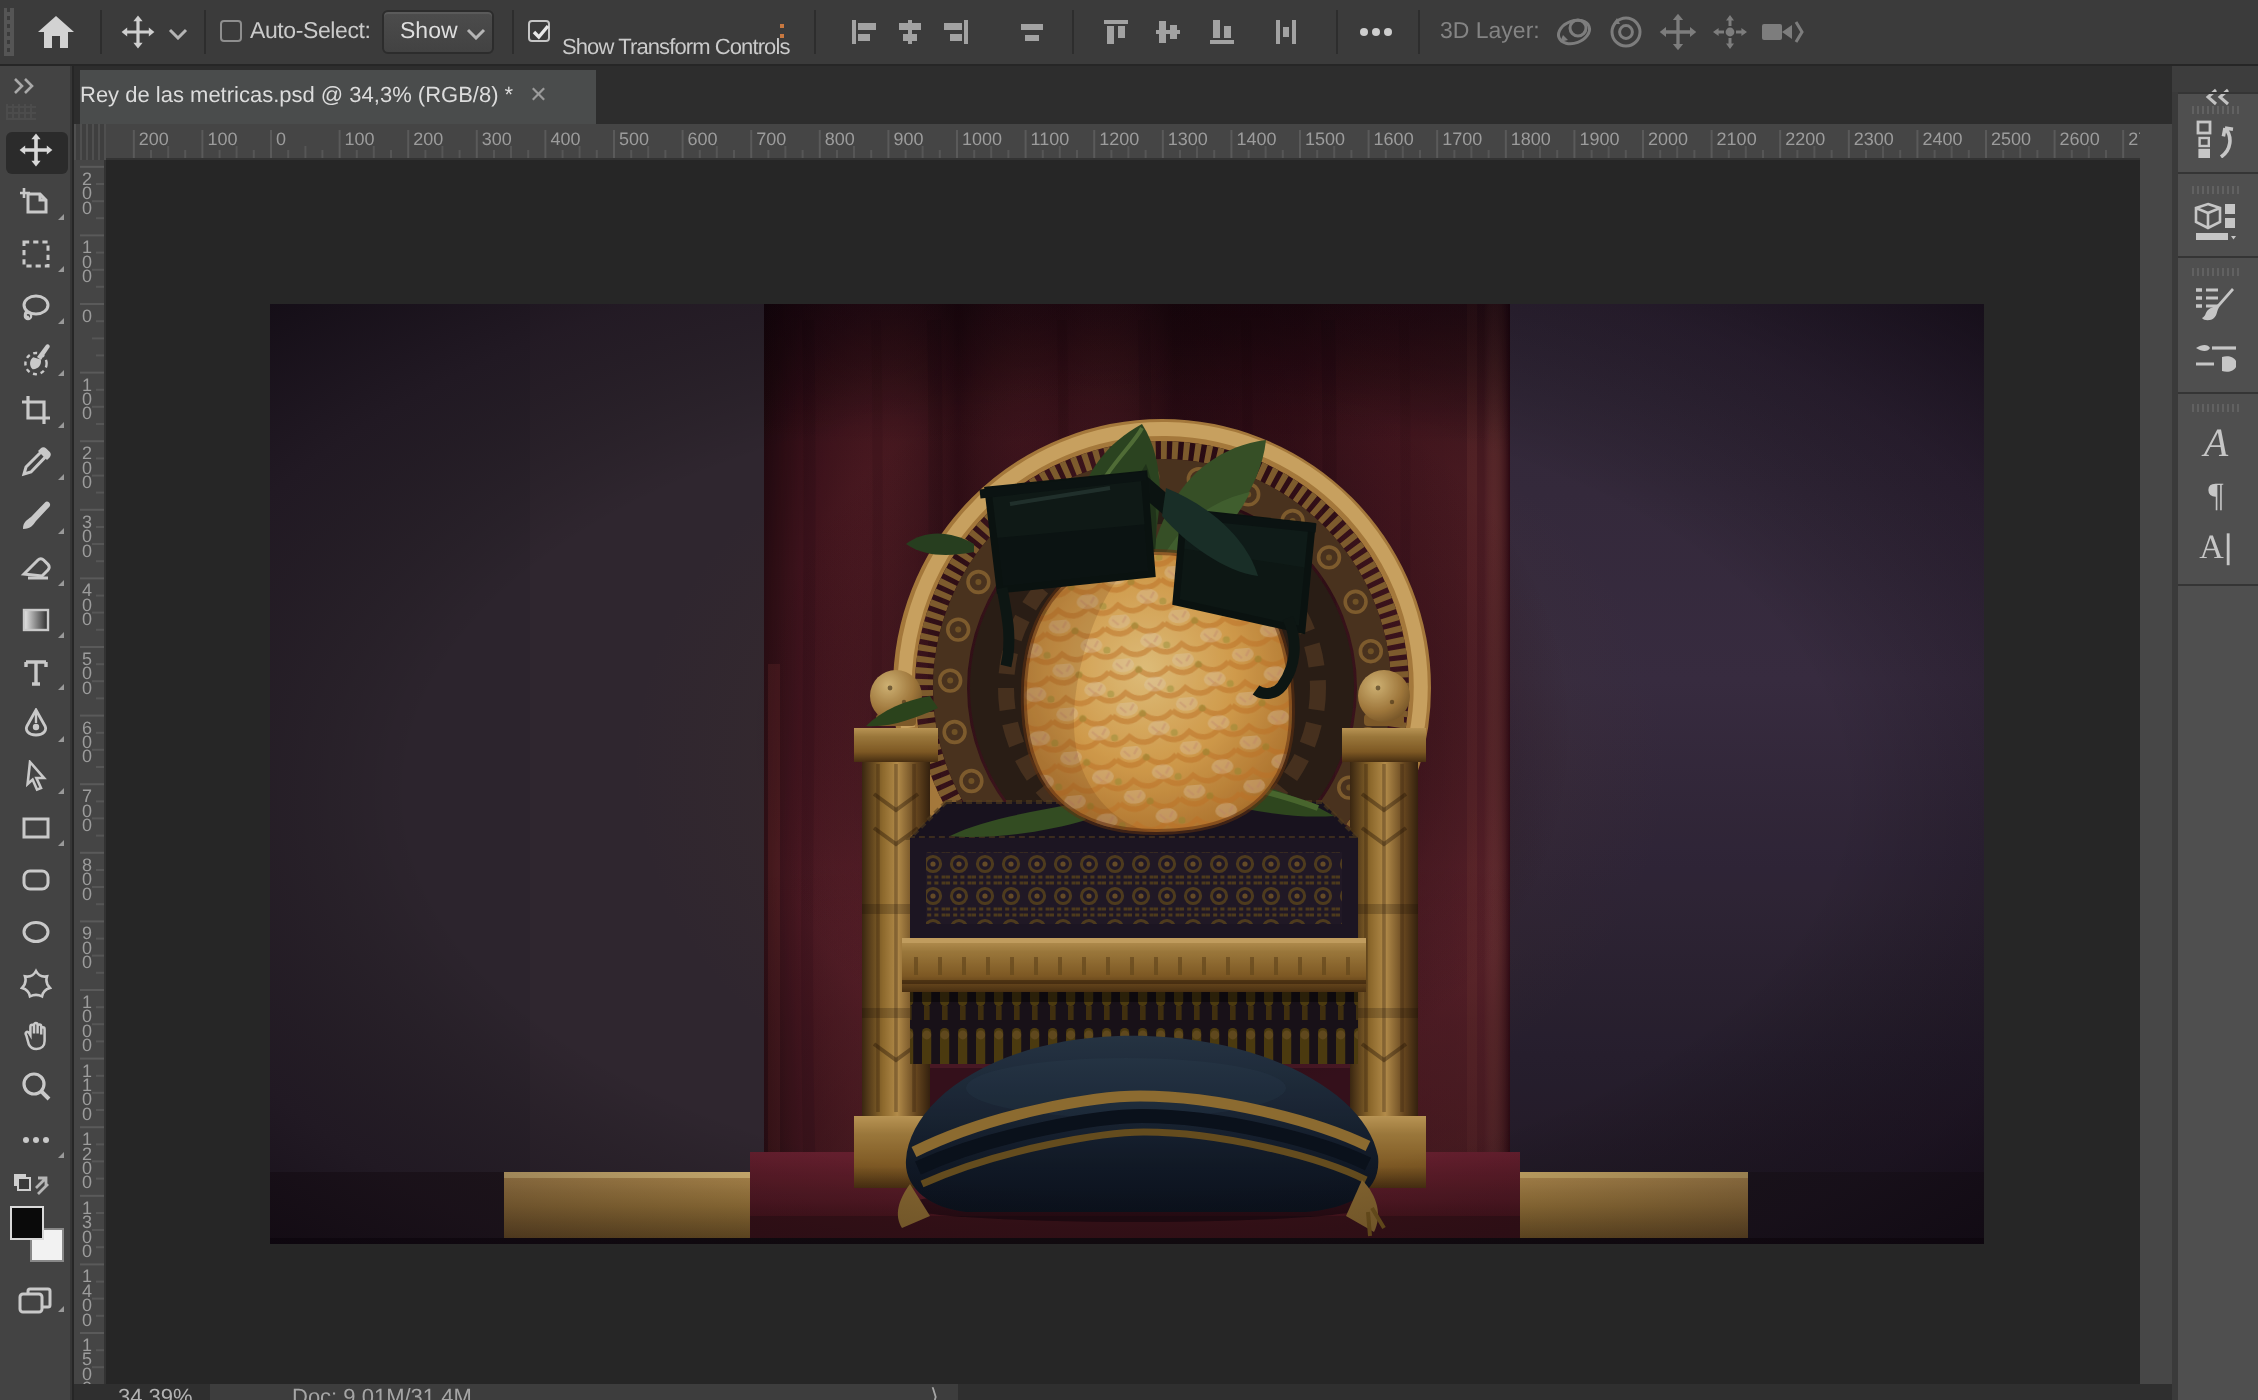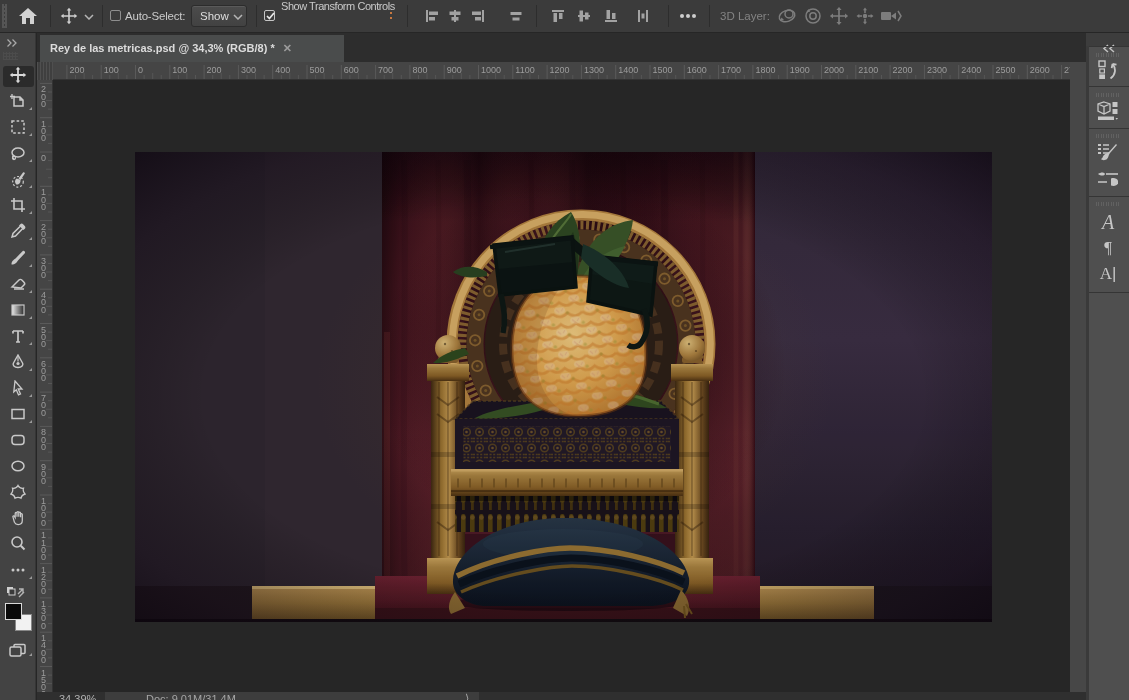--- a/index.html
+++ b/index.html
@@ -597,7 +597,7 @@
     <svg width="9" height="8" viewBox="0 0 9 8" style="position:absolute;left:266px;top:12px">
       <path d="M1,4 L3.4,6.5 L8,1" stroke="#e8e8e8" stroke-width="1.7" fill="none"></path>
     </svg>
-    <div style="position:absolute;left:281px;top:0;font-size:11px;letter-spacing:-0.45px;color:#cacaca">Show Transform Controls</div>
+    <div style="position:absolute;left:281px;top:18px;font-size:11px;letter-spacing:-0.45px;color:#cacaca">Show Transform Controls</div>
     <div style="position:absolute;left:390px;top:12px;width:2px;height:2px;background:#c87840"></div>
     <div style="position:absolute;left:390px;top:17px;width:2px;height:2px;background:#c87840"></div>
     <div style="position:absolute;left:407px;top:5px;width:1px;height:22px;background:#2d2d2d"></div>

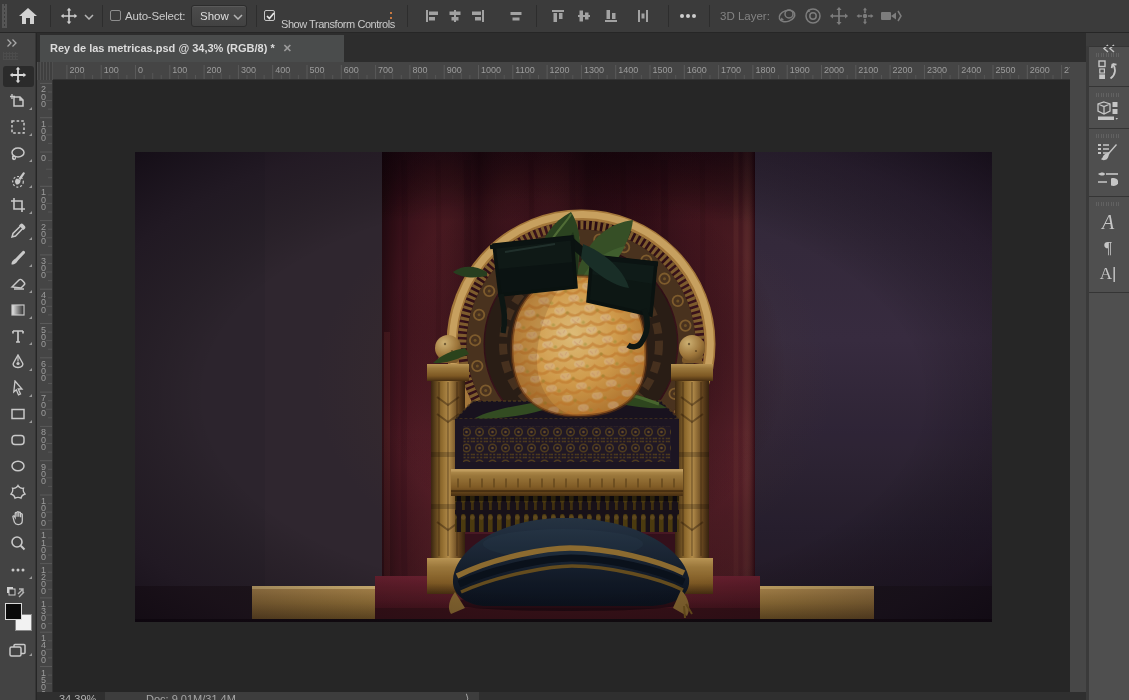--- a/index.html
+++ b/index.html
@@ -565,7 +565,7 @@
   </svg>
 <div style="position:absolute;left:37px;top:62px;width:16px;height:18px;background:#3f3f3f;background-image:repeating-linear-gradient(90deg,#4f4f4f 0 1px,transparent 1px 3px)"></div>
 <div style="position:absolute;left:37px;top:33px;width:1049px;height:29px;background:#2d2d2d"></div>
-<div style="position:absolute;left:40px;top:35px;width:304px;height:27px;background:#4a4c4c;color:#dcdcdc;font-size:11px;font-weight:bold;letter-spacing:0px;line-height:26px;padding-left:10px;box-sizing:border-box;white-space:nowrap">Rey de las metricas.psd @ 34,3% (RGB/8) *<span style="color:#9b9b9b;margin-left:8px;font-size:11px">✕</span></div>
+<div style="position:absolute;left:40px;top:35px;width:258px;height:27px;background:#4a4c4c;color:#dcdcdc;font-size:11px;font-weight:normal;letter-spacing:0px;line-height:26px;box-sizing:border-box;white-space:nowrap">Rey de las metricas.psd @ 34,3% (RGB/8) *<span style="color:#9b9b9b;margin-left:8px;font-size:11px">✕</span></div>
 <div style="position:absolute;left:0;top:0;width:1129px;height:33px;background:#3b3b3b;border-bottom:1px solid #262626">
     <div style="position:absolute;left:2px;top:4px;width:5px;height:24px;background-image:repeating-linear-gradient(0deg,#555 0 2px,transparent 2px 4px),repeating-linear-gradient(90deg,#555 0 1.6px,transparent 1.6px 3.2px)"></div>
     <svg width="20" height="18" viewBox="0 0 20 18" style="position:absolute;left:18px;top:7px">

